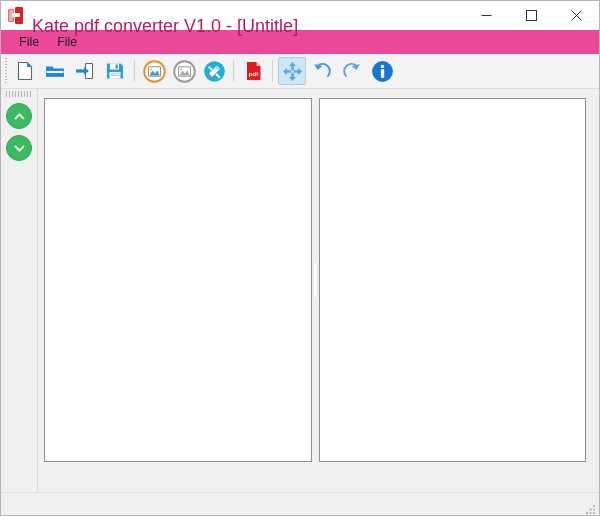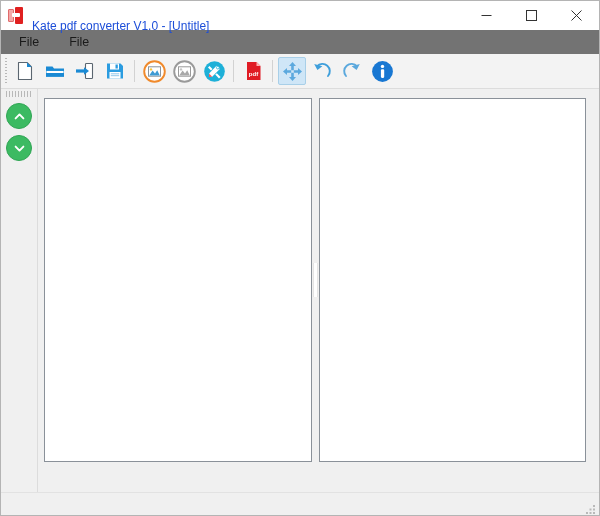--- a/index.html
+++ b/index.html
@@ -66,8 +66,8 @@
     background: #ffffff;
   }
   .title-text {
-    font-size: 12px;
-    color: #1d4ed8;
+    font-size: 18px;
+    color: #be185d;
     white-space: nowrap;
     line-height: 1;
     margin-top: 20px;

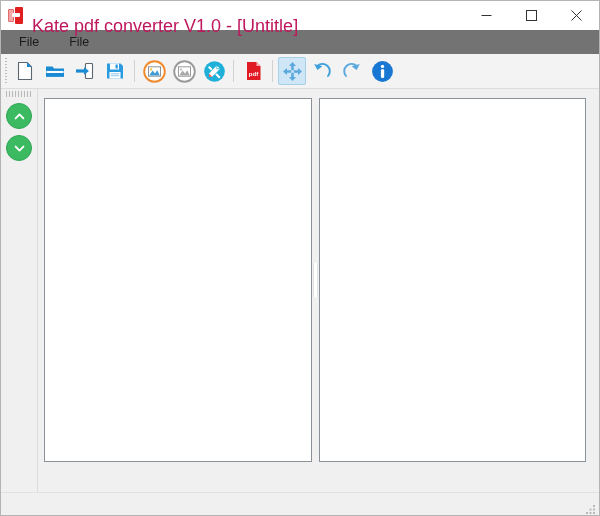--- a/index.html
+++ b/index.html
@@ -92,11 +92,11 @@
   
   .menubar {
     height: 24px;
-    background: #737373;
+    background: #ec4899;
     display: flex;
     align-items: center;
     padding-left: 9px;
-    gap: 12px;
+    gap: 0px;
     flex: 0 0 auto;
   }
   .menu-item {

